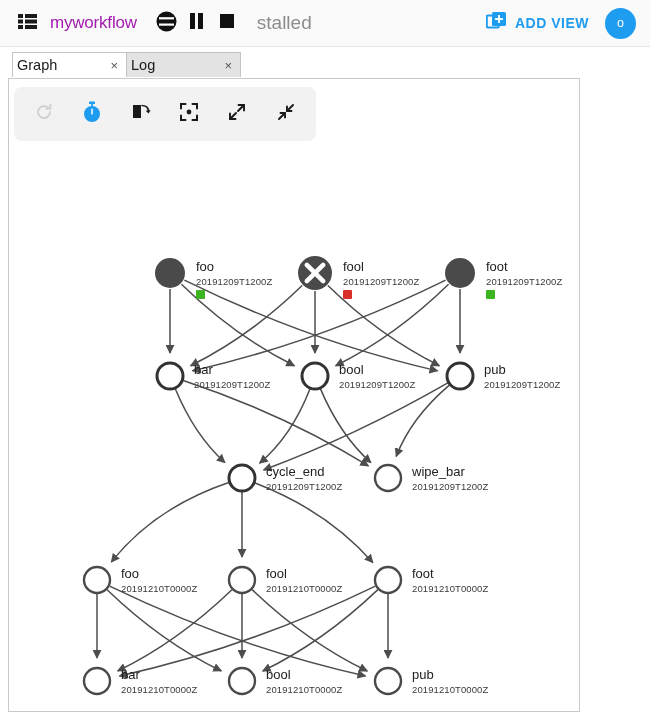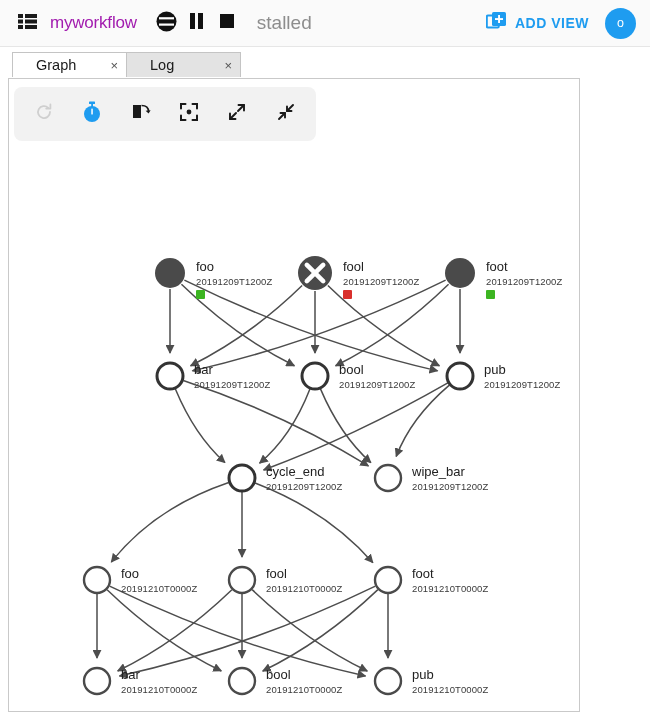--- a/index.html
+++ b/index.html
@@ -91,7 +91,7 @@
     min-width: 115px;
     display: flex;
     align-items: center;
-    padding: 0 8px 0 23px;
+    padding: 0 8px 0 4px;
     border: 1px solid #c4c4c4;
     border-bottom: none;
     font-size: 14.5px;

